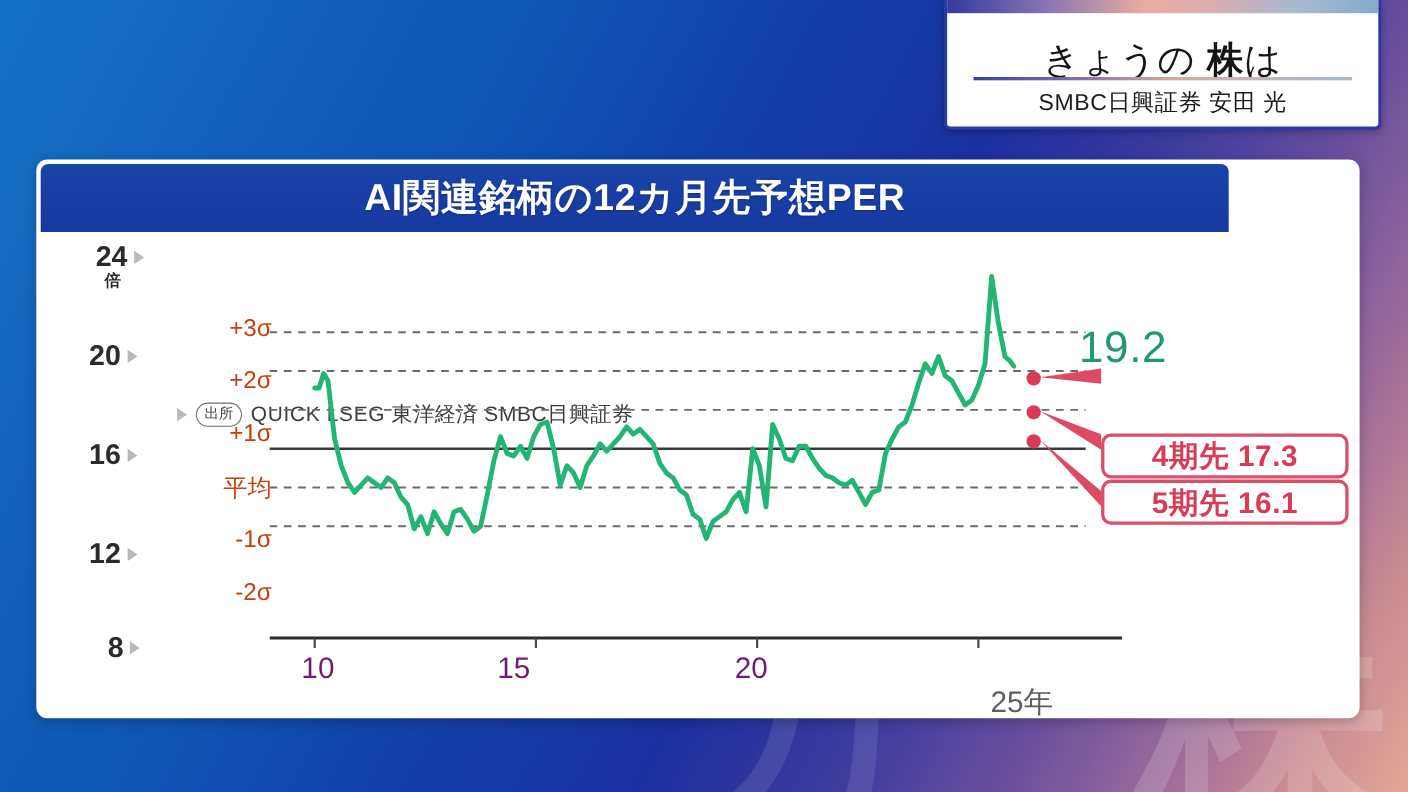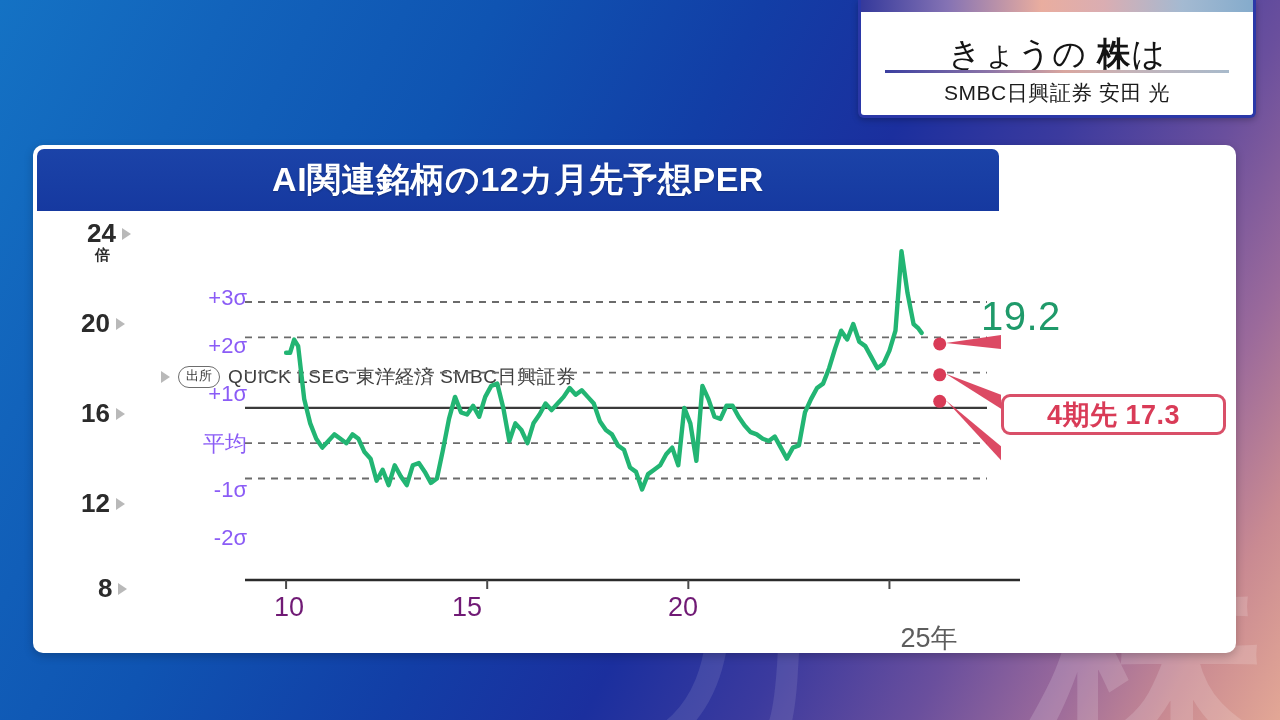--- a/index.html
+++ b/index.html
@@ -102,7 +102,7 @@
   }
   .card-title {
     position: absolute; left: 4px; top: 4px;
-    width: 962px; height: 62px;
+    width: 1080px; height: 62px;
     background: linear-gradient(180deg,#1b43a8 0%, #1639a0 100%);
     border-radius: 7px 7px 0 0;
     display: flex; align-items: center; justify-content: center;

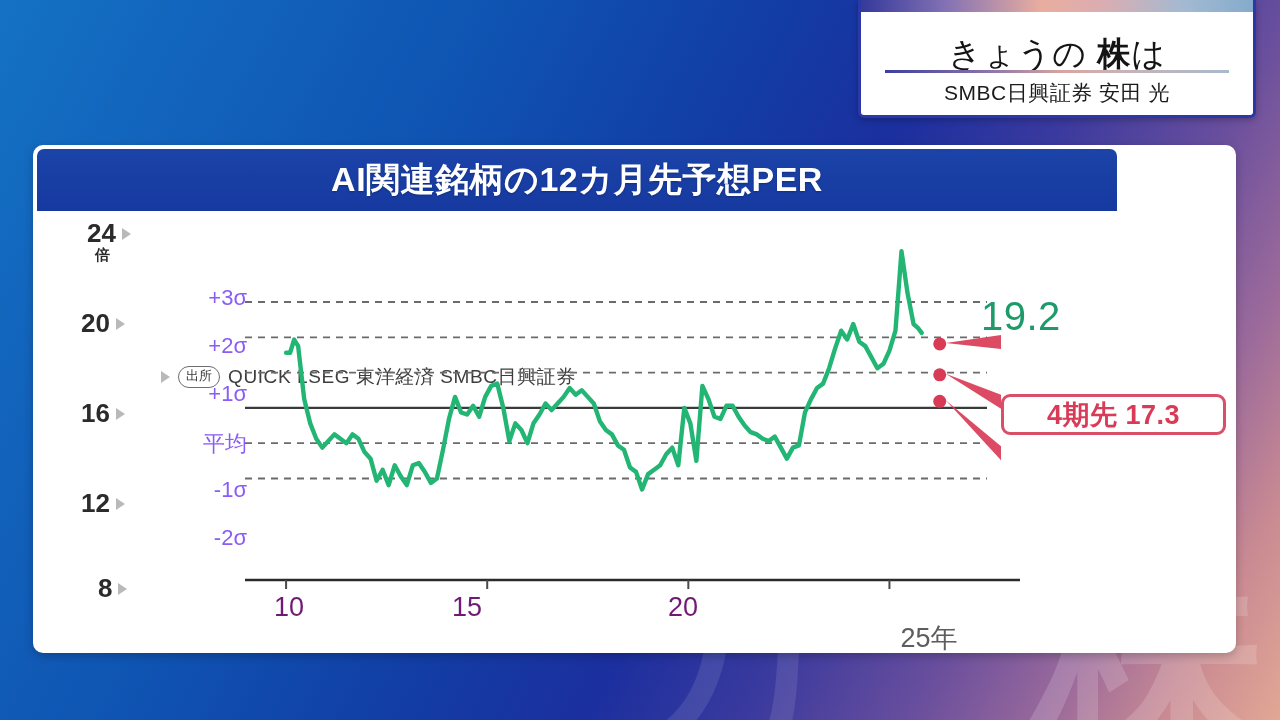--- a/index.html
+++ b/index.html
@@ -160,7 +160,7 @@
   
   .sig {
     position: absolute;
-    font-size: 22px; color: #8b5cf6;
+    font-size: 22px; color: #c2410c;
     text-align: right;
     width: 86px;
   }

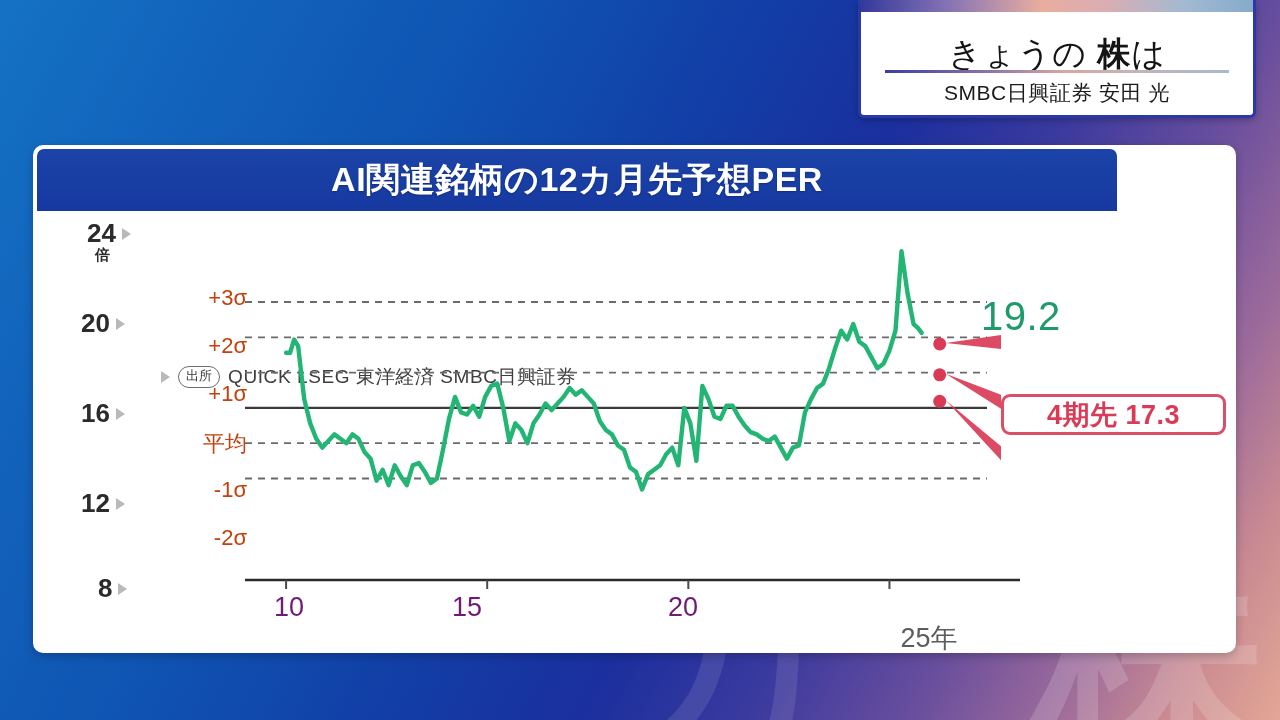--- a/index.html
+++ b/index.html
@@ -303,6 +303,7 @@
     <div class="big-value" style="left:908px; top:149px;margin-left:40px;">19.2</div>
 
     <div class="callout c2" style="left:968px; top:249px;">4期先 17.3</div>
+    <div class="callout c3" style="left:968px; top:291px;">5期先 16.1</div>
 
   </div>
 </div>

